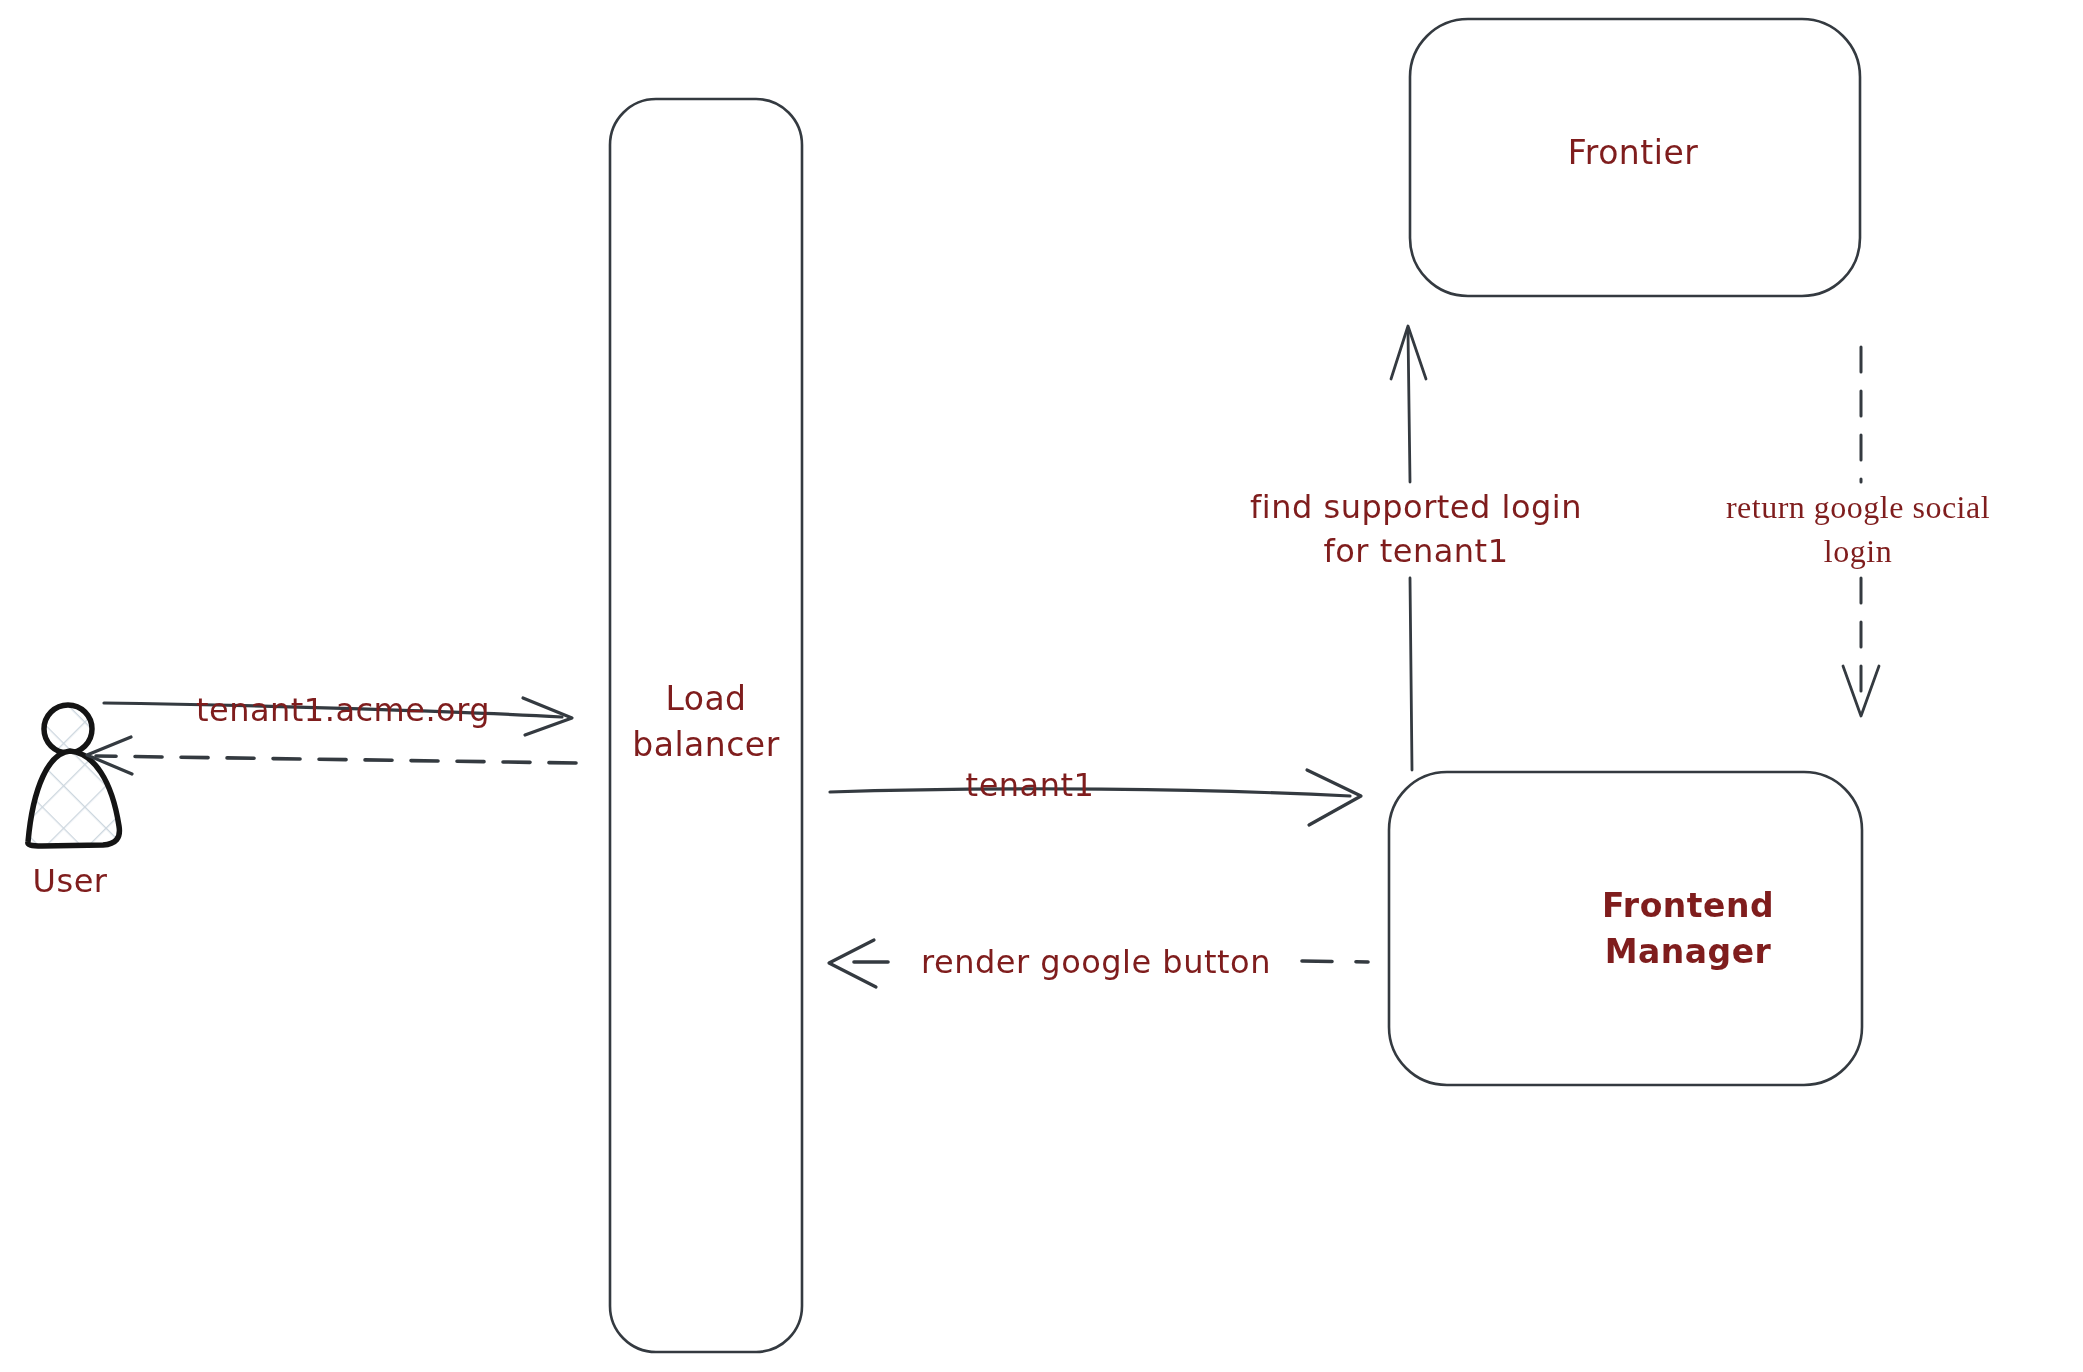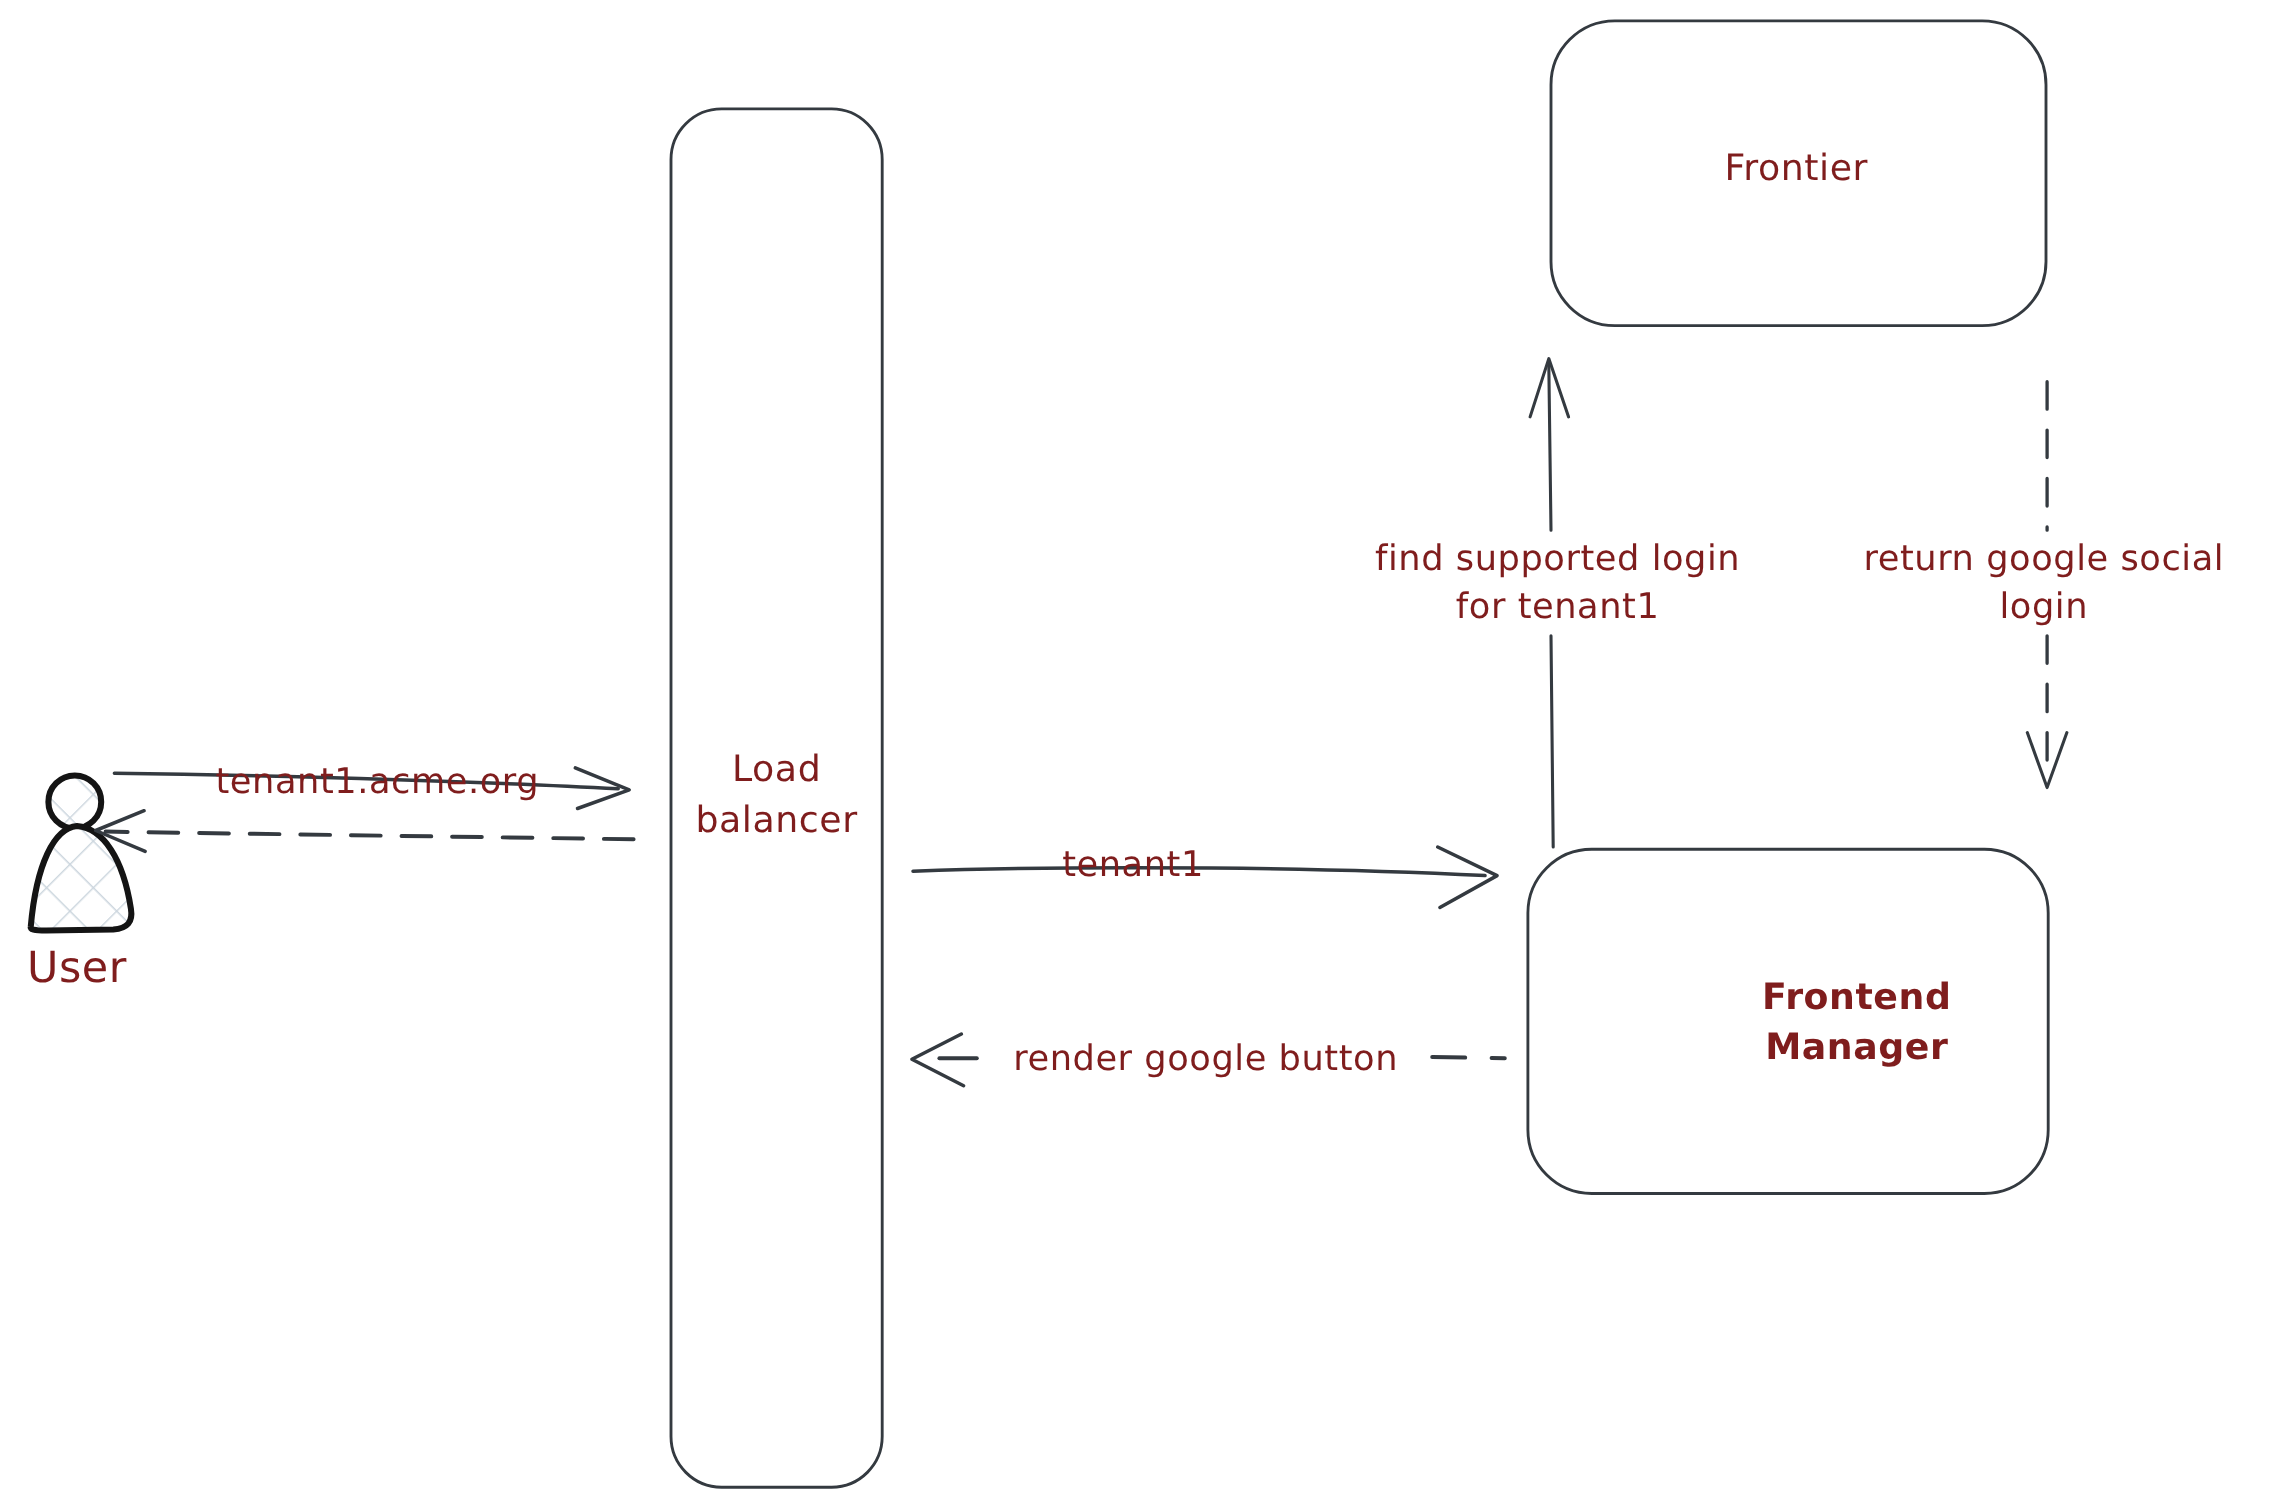--- a/index.html
+++ b/index.html
@@ -123,7 +123,7 @@
     <div>for tenant1</div>
   </div>
 
-  <div class="label" style="left:1858px; top:529px;">
+  <div class="label" style="left:1858px; top:529px;font-family:Liberation Serif, serif;">
     <div>return google social</div>
     <div>login</div>
   </div>

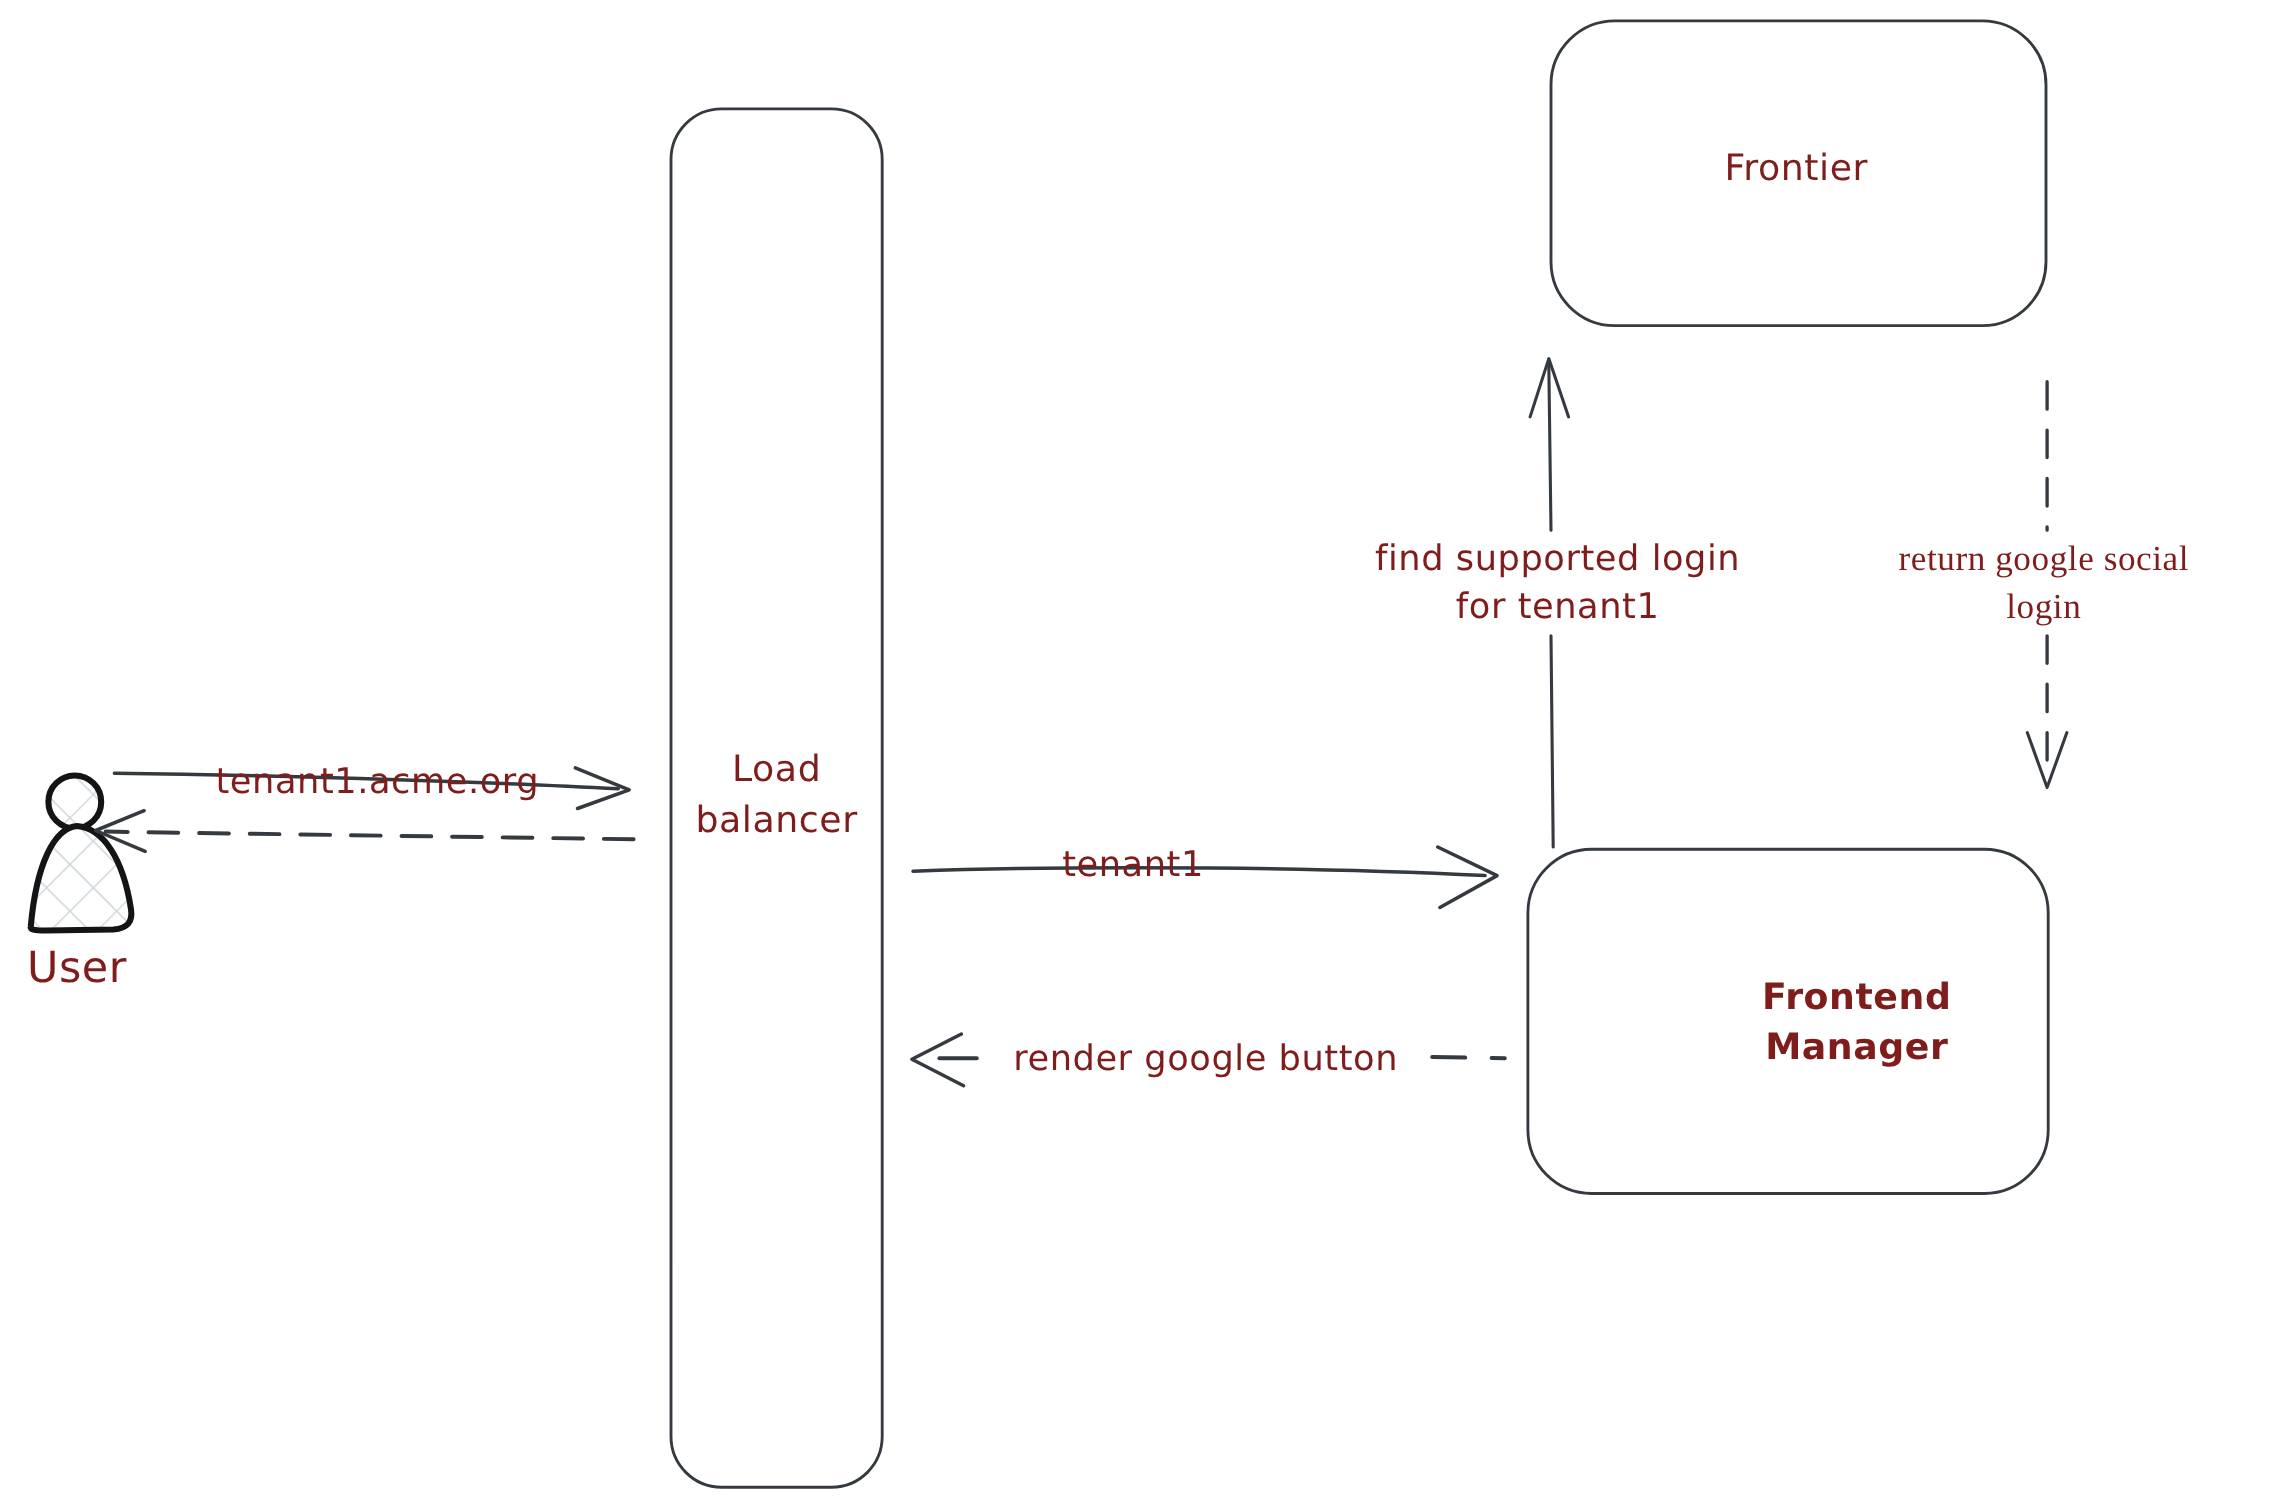--- a/index.html
+++ b/index.html
@@ -36,7 +36,7 @@
     line-height: 46px;
   }
   .label.actor {
-    font-size: 39px;
+    font-size: 32px;
   }
 </style>
 </head>

